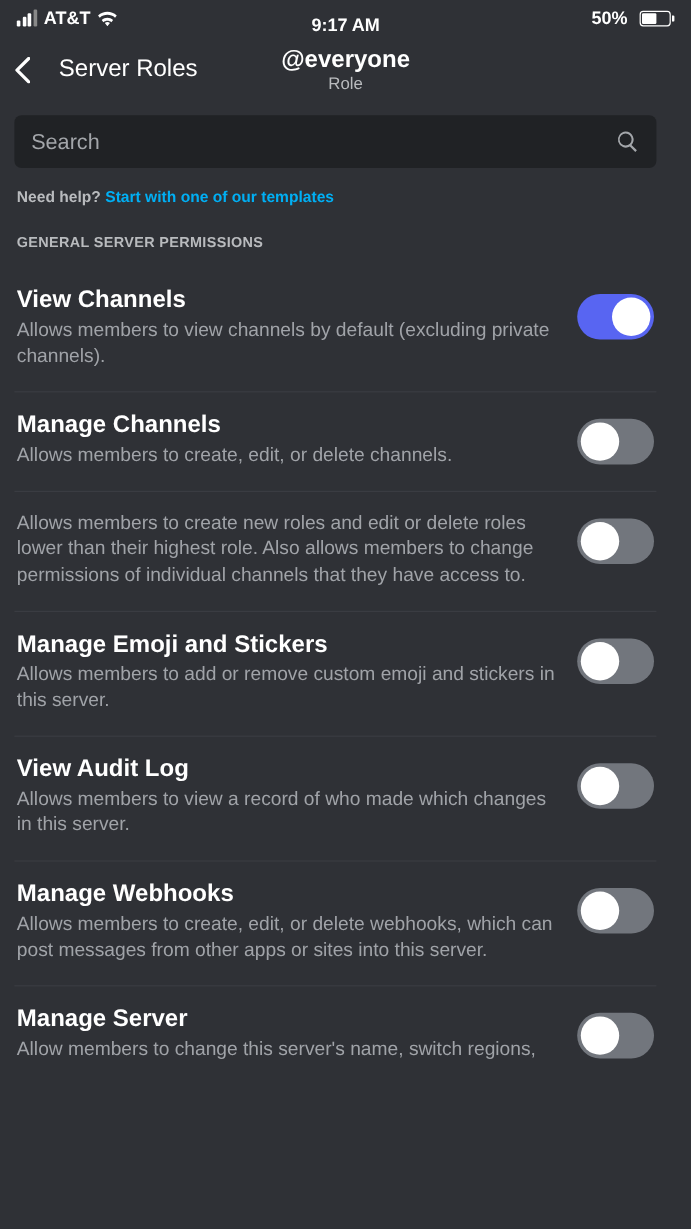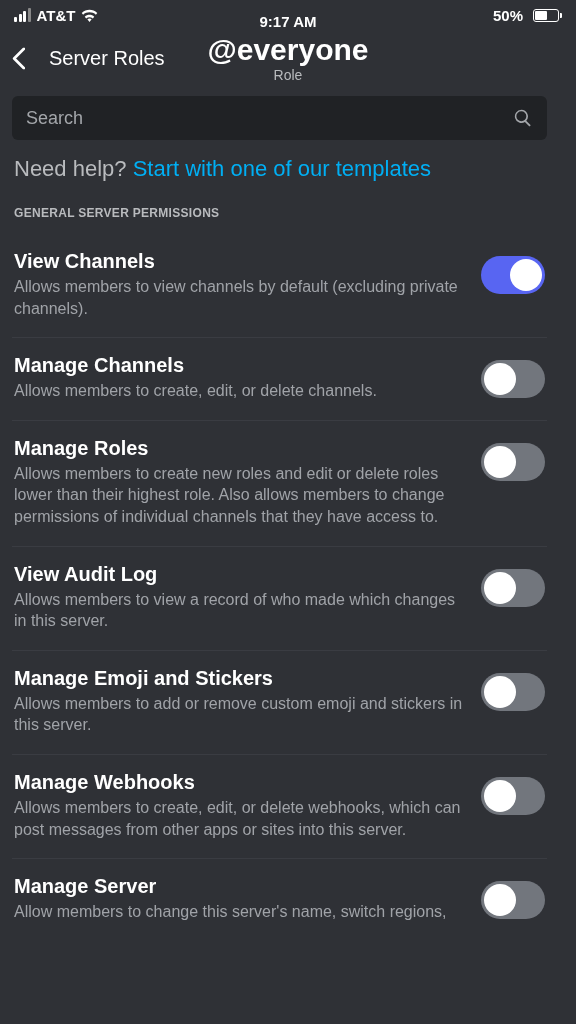--- a/index.html
+++ b/index.html
@@ -56,7 +56,7 @@
   }
   .back-chevron svg{width:13px;height:22px;fill:#fff;display:block;}
   .nav-title{text-align:center;line-height:1.15}
-  .nav-title-main{font-size:30px;font-weight:700;color:#fff;}
+  .nav-title-main{font-size:20px;font-weight:700;color:#fff;}
   .nav-title-sub{font-size:14px;color:#b9bbbe;margin-top:-1px;}
 
   

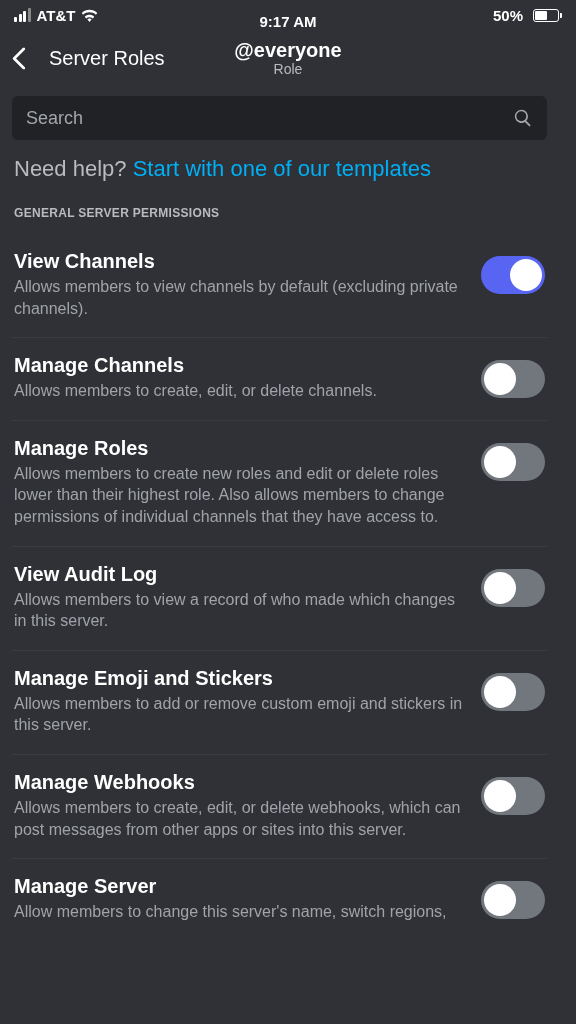--- a/index.html
+++ b/index.html
@@ -74,7 +74,7 @@
 
   .help-row{
     padding:16px 2px 18px 2px;
-    font-size:22px;color:#b9bbbe;
+    font-size:13px;color:#b9bbbe;font-weight:bold;
   }
   .help-link{color:#00aff4;}
 

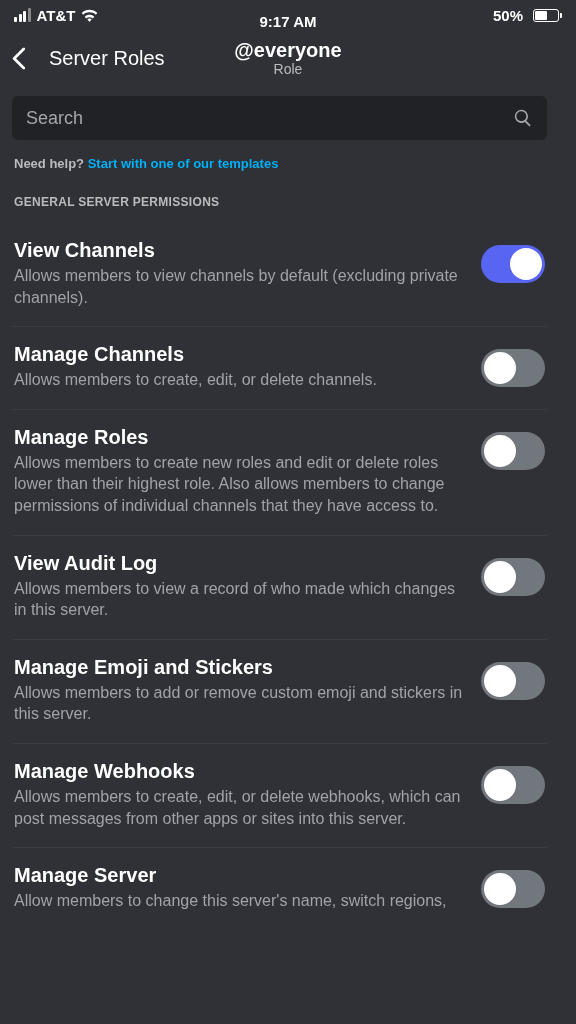--- a/index.html
+++ b/index.html
@@ -187,7 +187,6 @@
       </div>
       <div class="perm">
     <div class="perm-text">
-      <div class="perm-title">Manage Roles</div>
       <div class="perm-desc">Allows members to create new roles and edit or delete roles lower than their highest role. Also allows members to change permissions of individual channels that they have access to.</div>
     </div>
     <div class="toggle ">

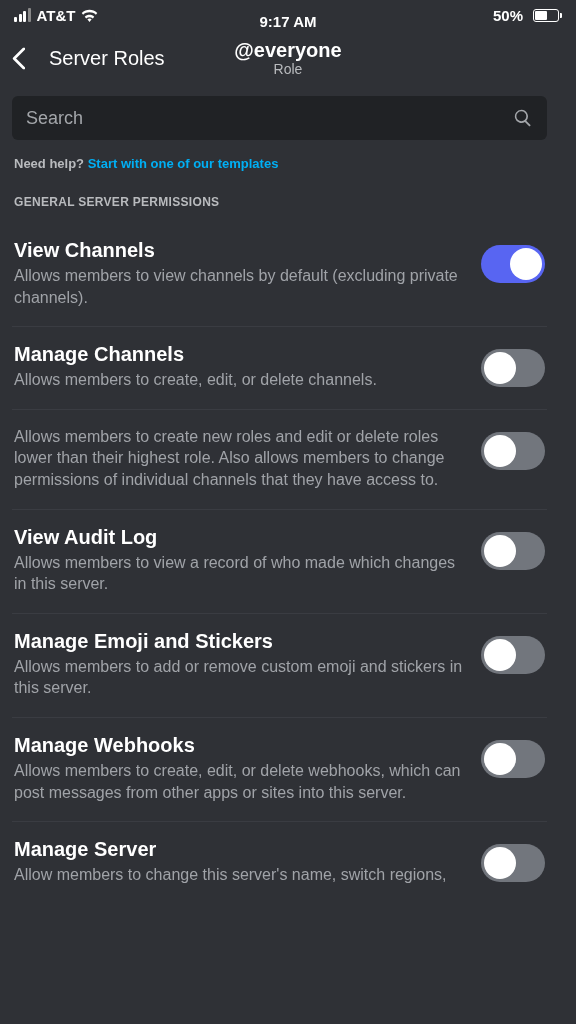--- a/index.html
+++ b/index.html
@@ -195,6 +195,15 @@
       </div>
       <div class="perm">
     <div class="perm-text">
+      <div class="perm-title">Manage Emoji and Stickers</div>
+      <div class="perm-desc">Allows members to add or remove custom emoji and stickers in this server.</div>
+    </div>
+    <div class="toggle ">
+      <div class="toggle-knob"></div>
+    </div>
+      </div>
+      <div class="perm">
+    <div class="perm-text">
       <div class="perm-title">View Audit Log</div>
       <div class="perm-desc">Allows members to view a record of who made which changes in this server.</div>
     </div>
@@ -204,15 +213,6 @@
       </div>
       <div class="perm">
     <div class="perm-text">
-      <div class="perm-title">Manage Emoji and Stickers</div>
-      <div class="perm-desc">Allows members to add or remove custom emoji and stickers in this server.</div>
-    </div>
-    <div class="toggle ">
-      <div class="toggle-knob"></div>
-    </div>
-      </div>
-      <div class="perm">
-    <div class="perm-text">
       <div class="perm-title">Manage Webhooks</div>
       <div class="perm-desc">Allows members to create, edit, or delete webhooks, which can post messages from other apps or sites into this server.</div>
     </div>

